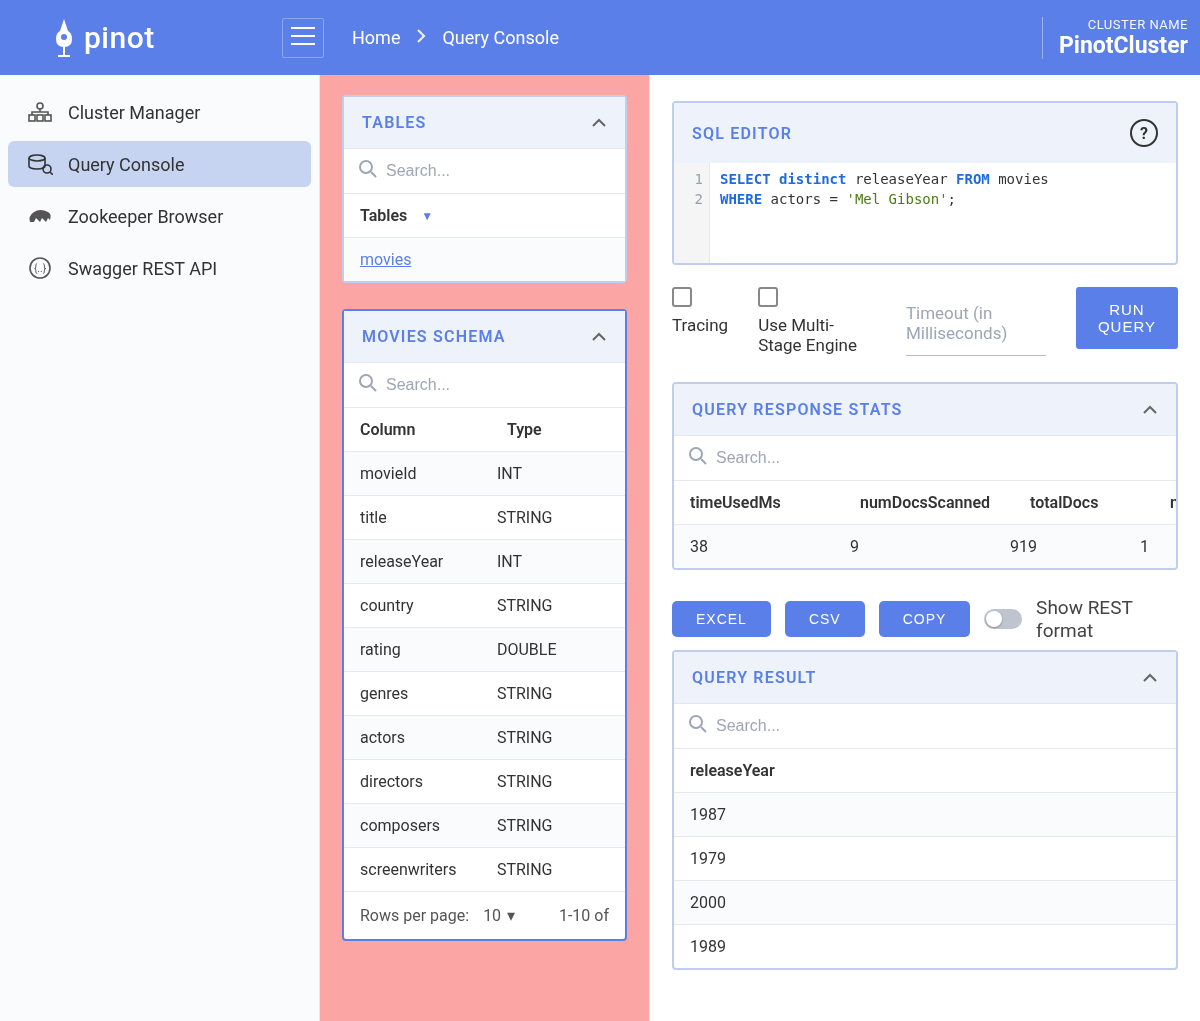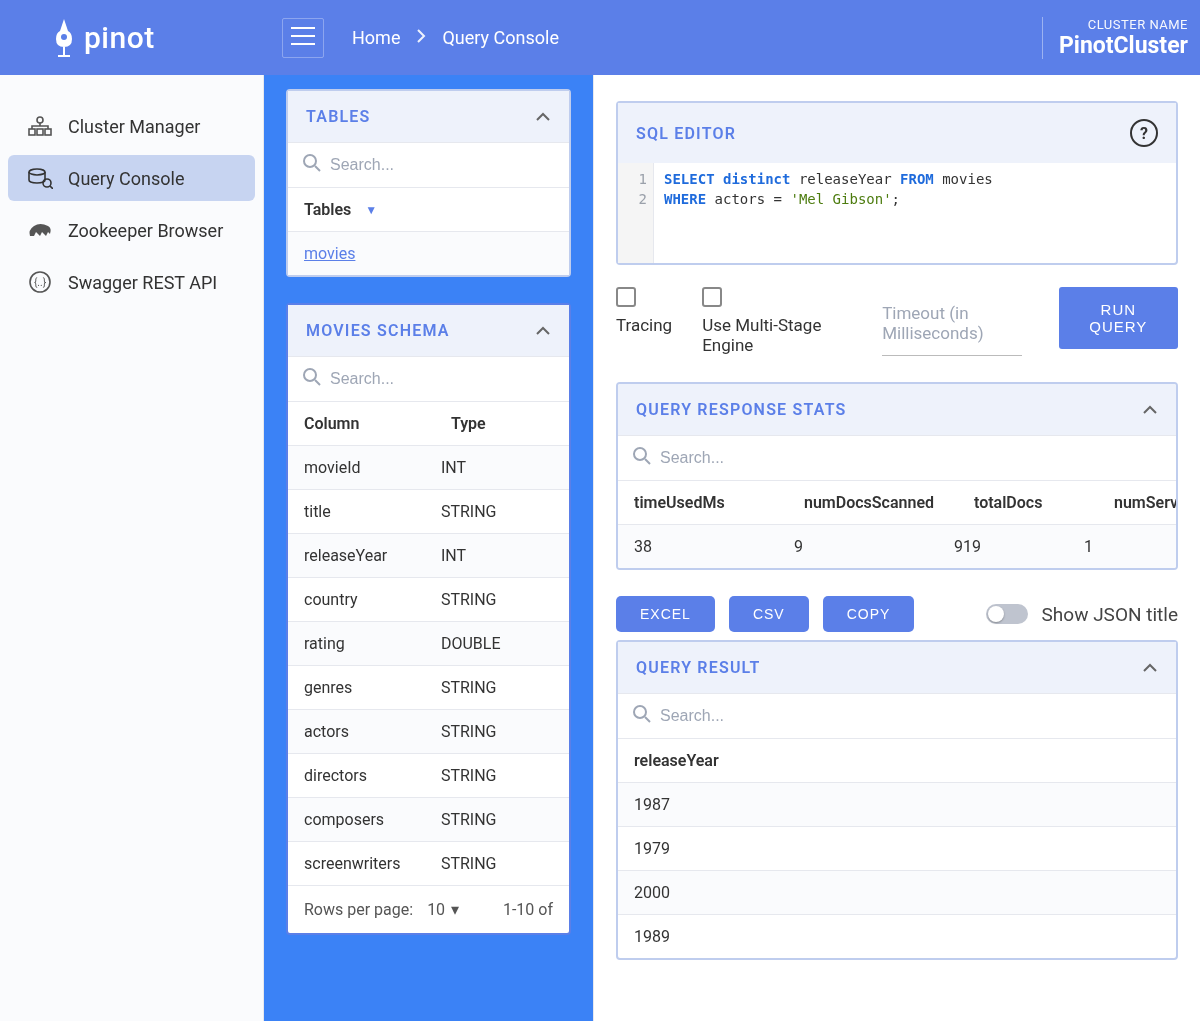--- a/index.html
+++ b/index.html
@@ -19,7 +19,7 @@
 
   
   .layout { display: flex; height: calc(100% - 75px); }
-  .sidebar { width: 264px; background: #fafbfd; border-right: 1px solid #e6e8ee; padding-top: 22px; flex-shrink:0;}
+  .sidebar { width: 320px; background: #fafbfd; border-right: 1px solid #e6e8ee; padding-top: 8px; flex-shrink:0;}
   .nav-item { display: flex; align-items: center; gap: 14px; padding: 12px 18px; font-size: 18px; color: #333; cursor: pointer; margin: 6px 8px; border-radius: 6px; }
   .nav-item.active { background: #c7d4f1; }
   .nav-icon { width: 28px; height: 22px; display:flex; align-items:center; justify-content:center; color:#555;}

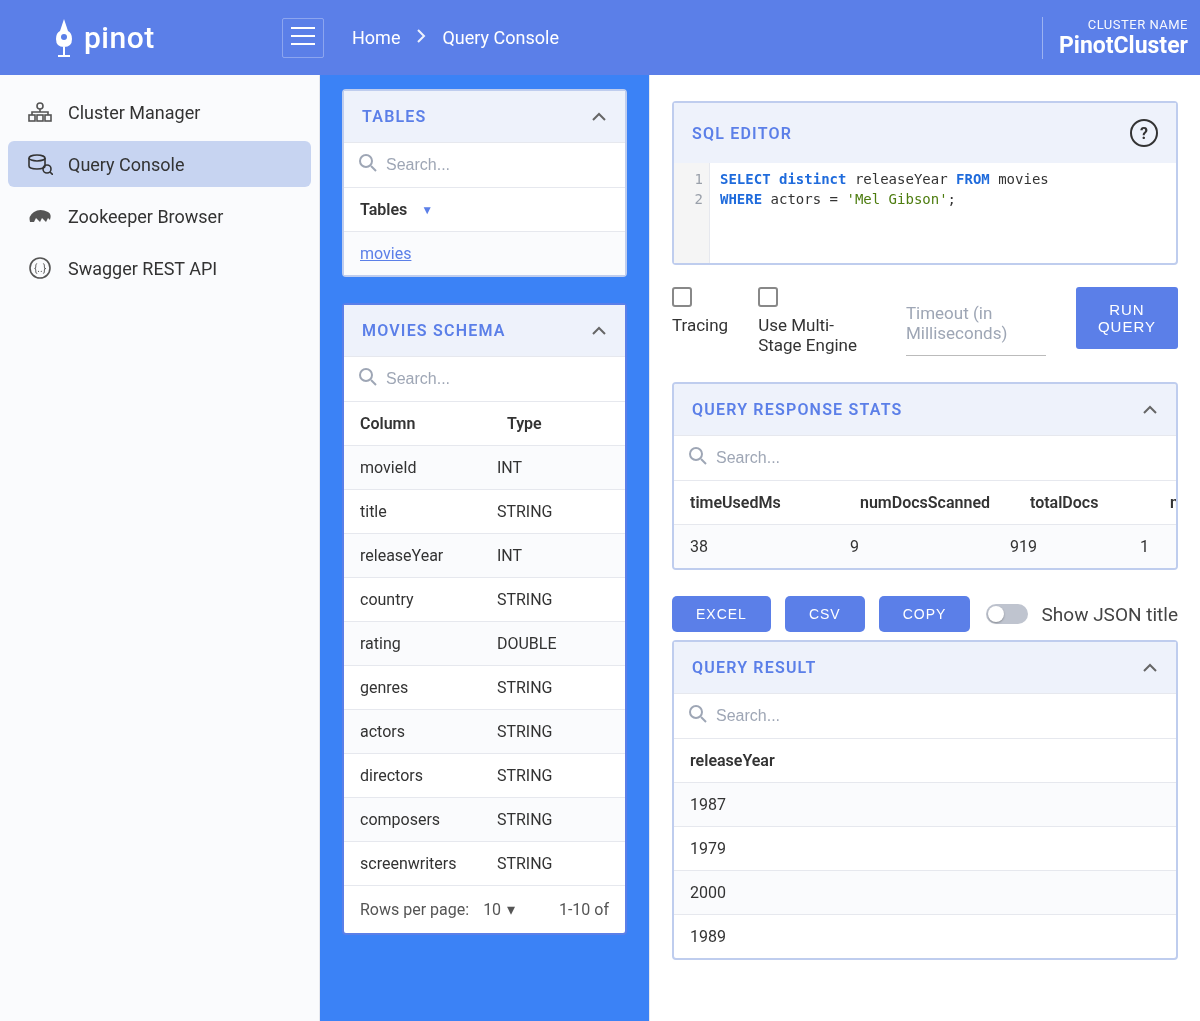--- a/index.html
+++ b/index.html
@@ -26,7 +26,7 @@
   .nav-item.active .nav-icon { color:#333; }
 
   
-  .middle-col { width: 330px; background: #3b82f6; border-right: 1px solid #e6e8ee; padding: 14px 22px; overflow-y: auto; flex-shrink:0;}
+  .middle-col { width: 330px; background: #fca5a5; border-right: 1px solid #e6e8ee; padding: 20px 22px; overflow-y: auto; flex-shrink:0;}
   .main-col { flex: 1; background: #fff; padding: 26px 22px; overflow-y: auto; }
 
   .panel { border: 2px solid #bfcdee; border-radius: 4px; margin-bottom: 26px; background:#fff; }

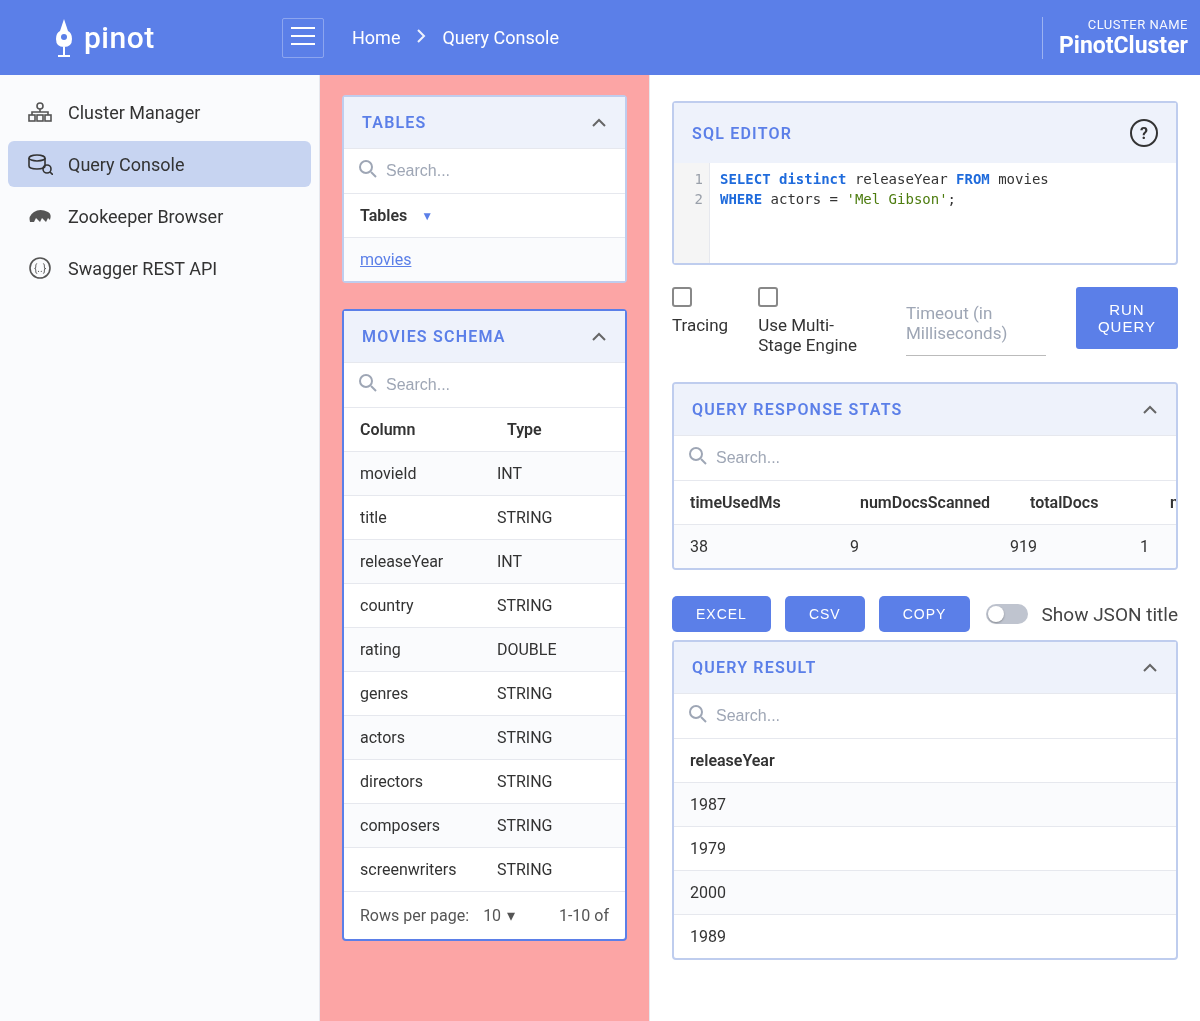--- a/index.html
+++ b/index.html
@@ -322,7 +322,7 @@
       <button class="pill-btn">COPY</button>
       <div class="json-toggle">
         <span class="switch"></span>
-        <span>Show JSON title</span>
+        <span>Show REST format</span>
       </div>
     </div>
 

